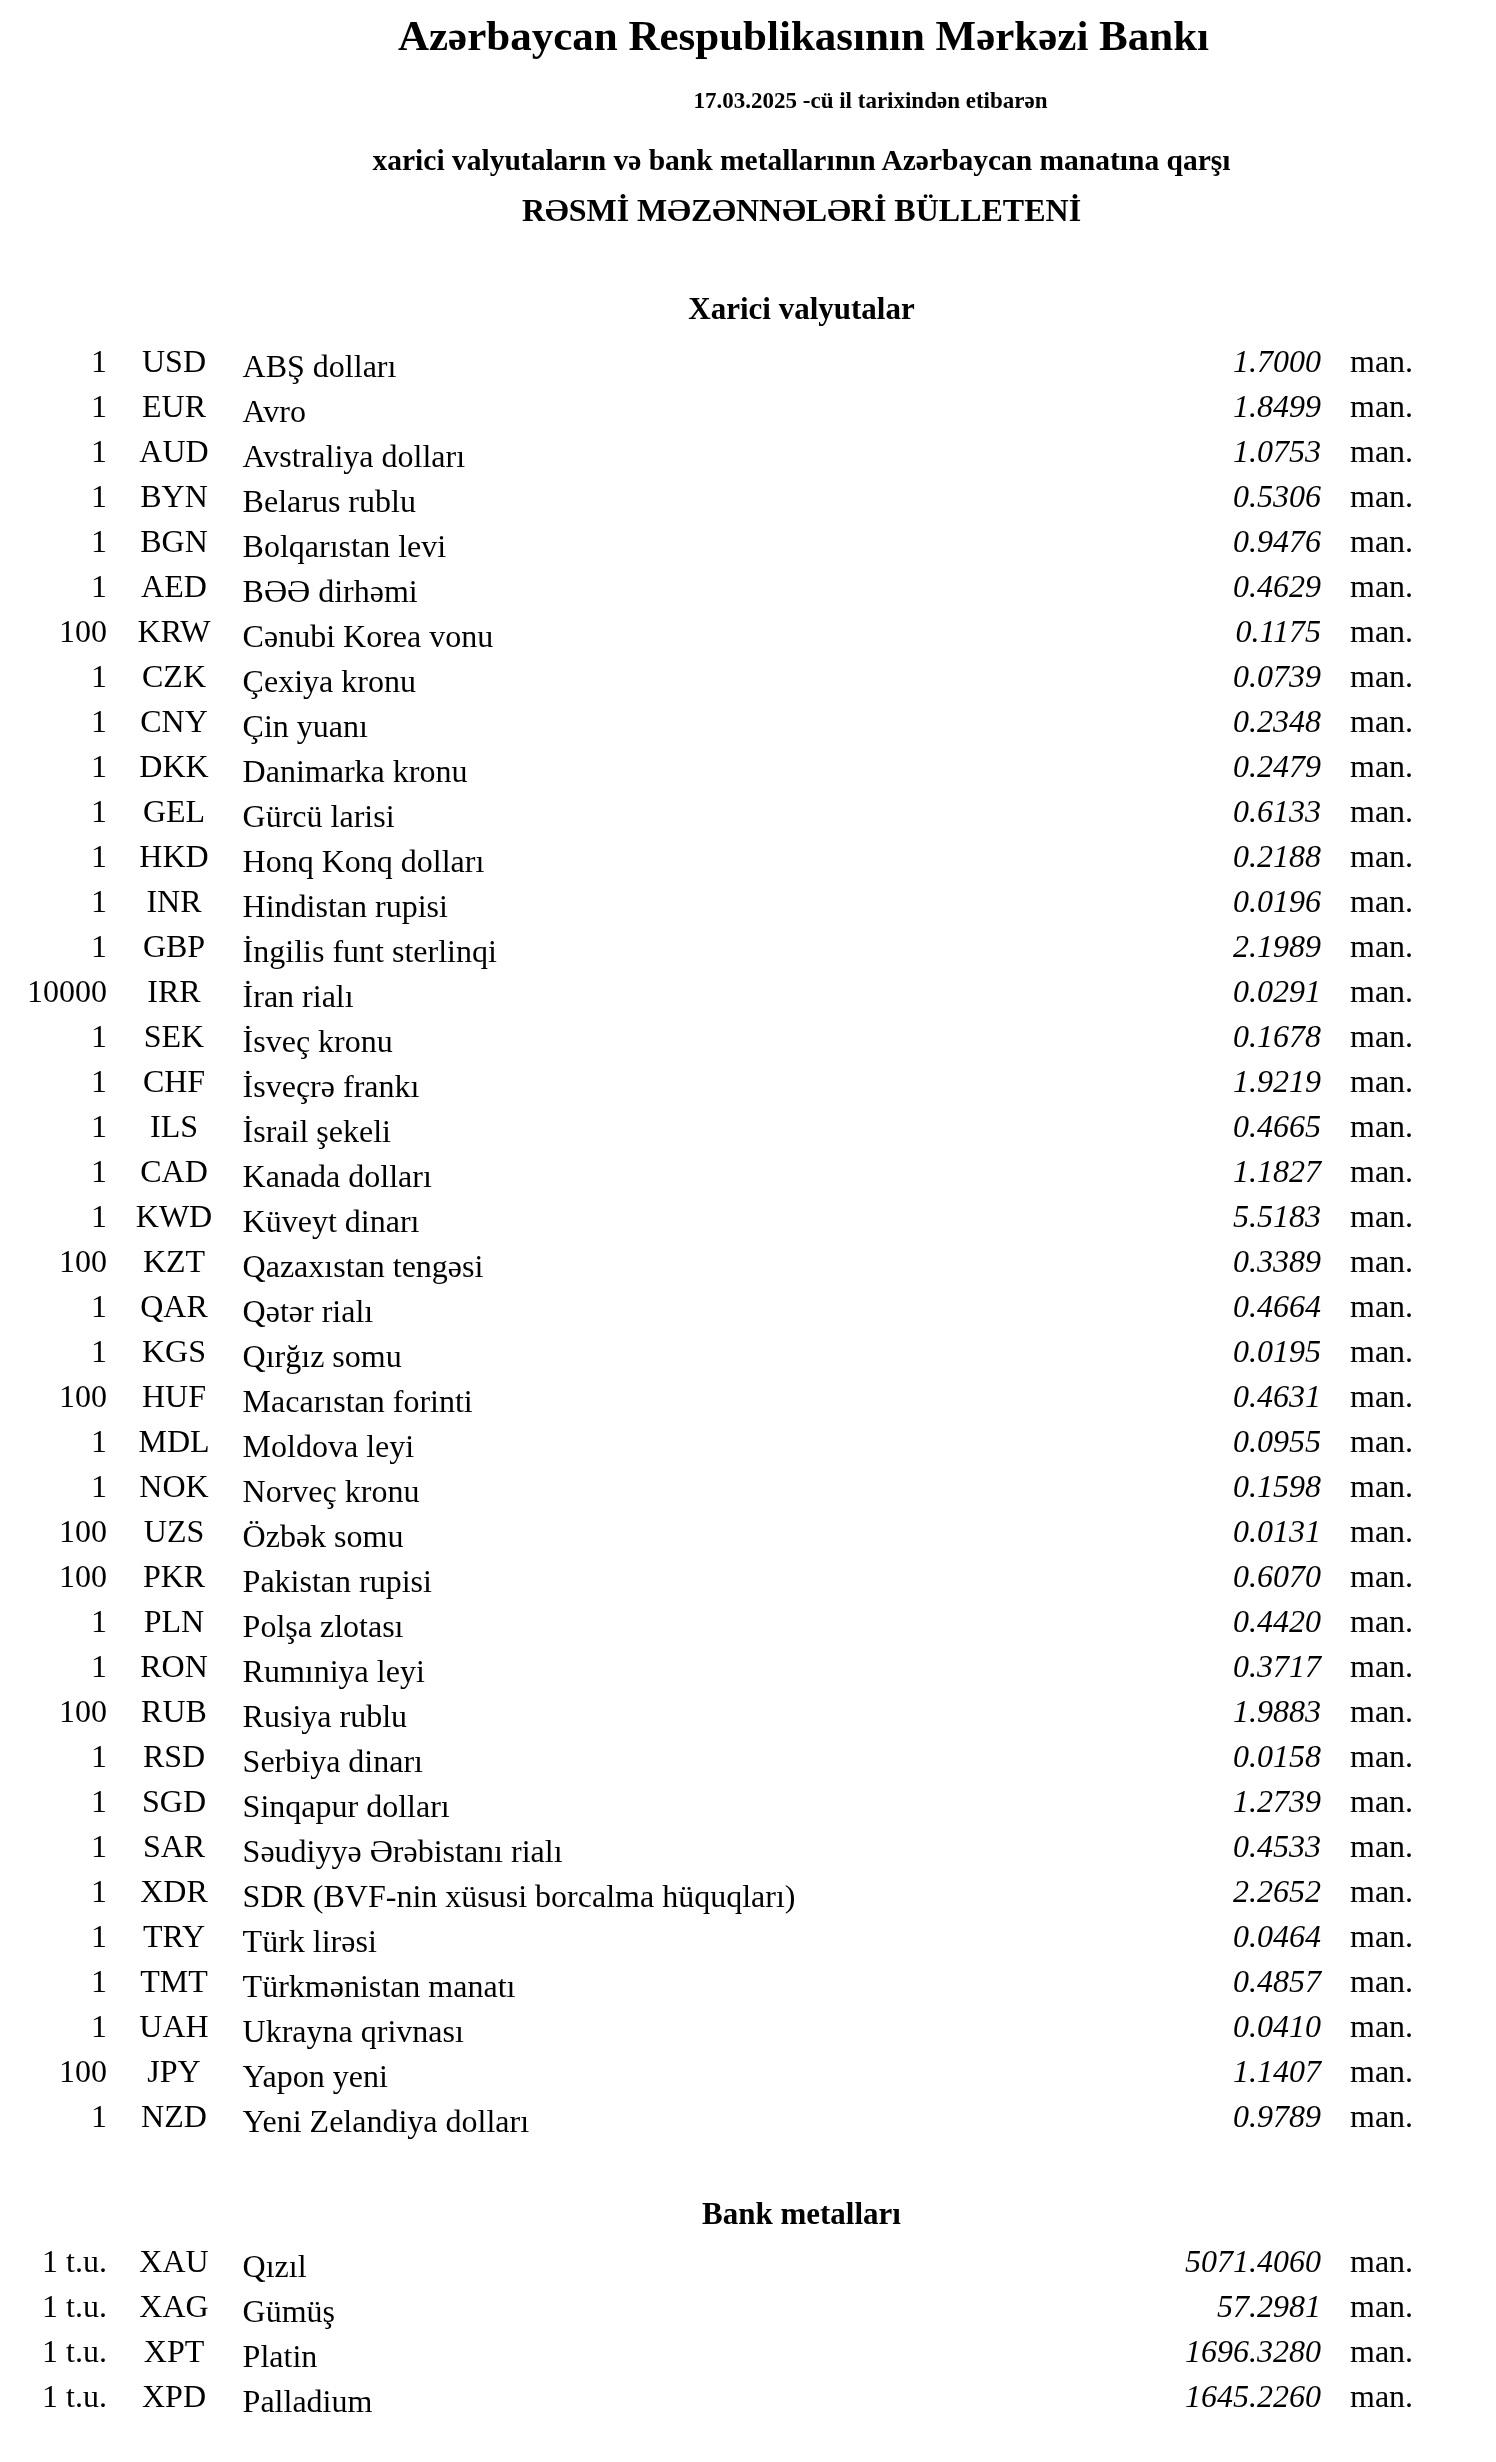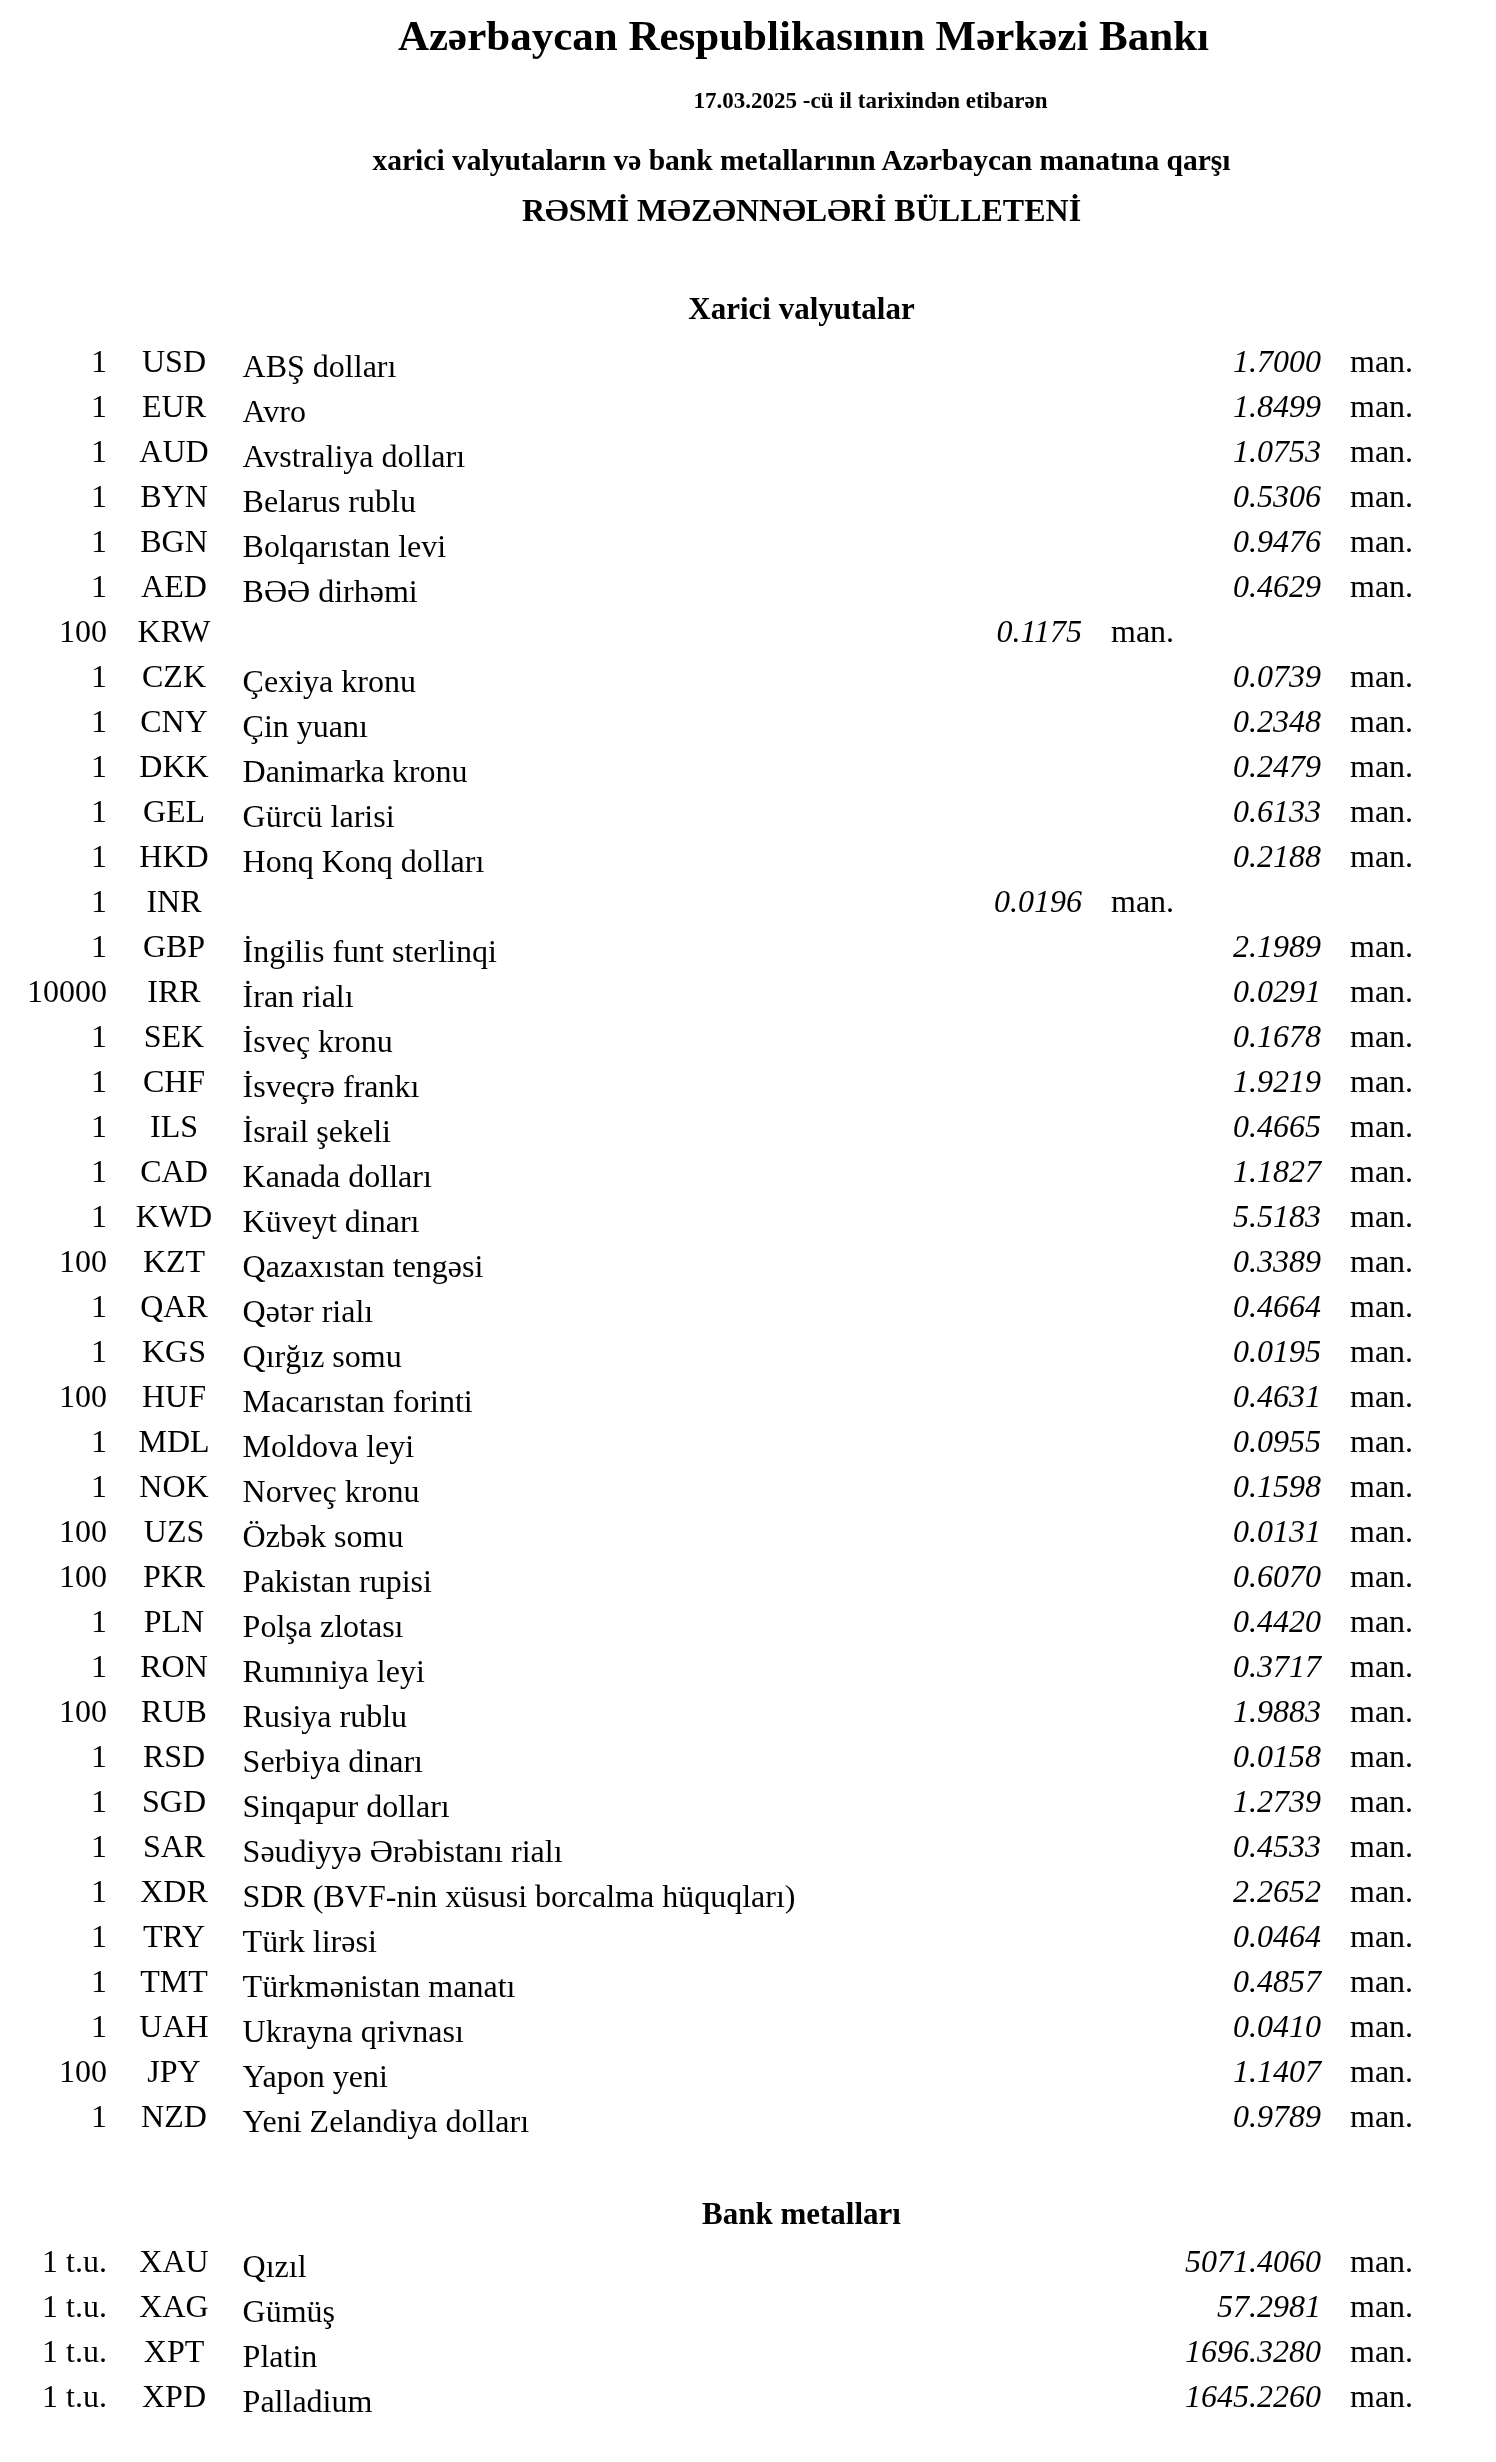--- a/index.html
+++ b/index.html
@@ -113,6 +113,7 @@
       <div class="row">
         <div class="cell qty">100</div>
         <div class="cell code">KRW</div>
+        <div class="cell name">Cənubi Korea vonu</div>
         <div class="cell rate">0.1175</div>
         <div class="cell unit">man.</div>
       </div>

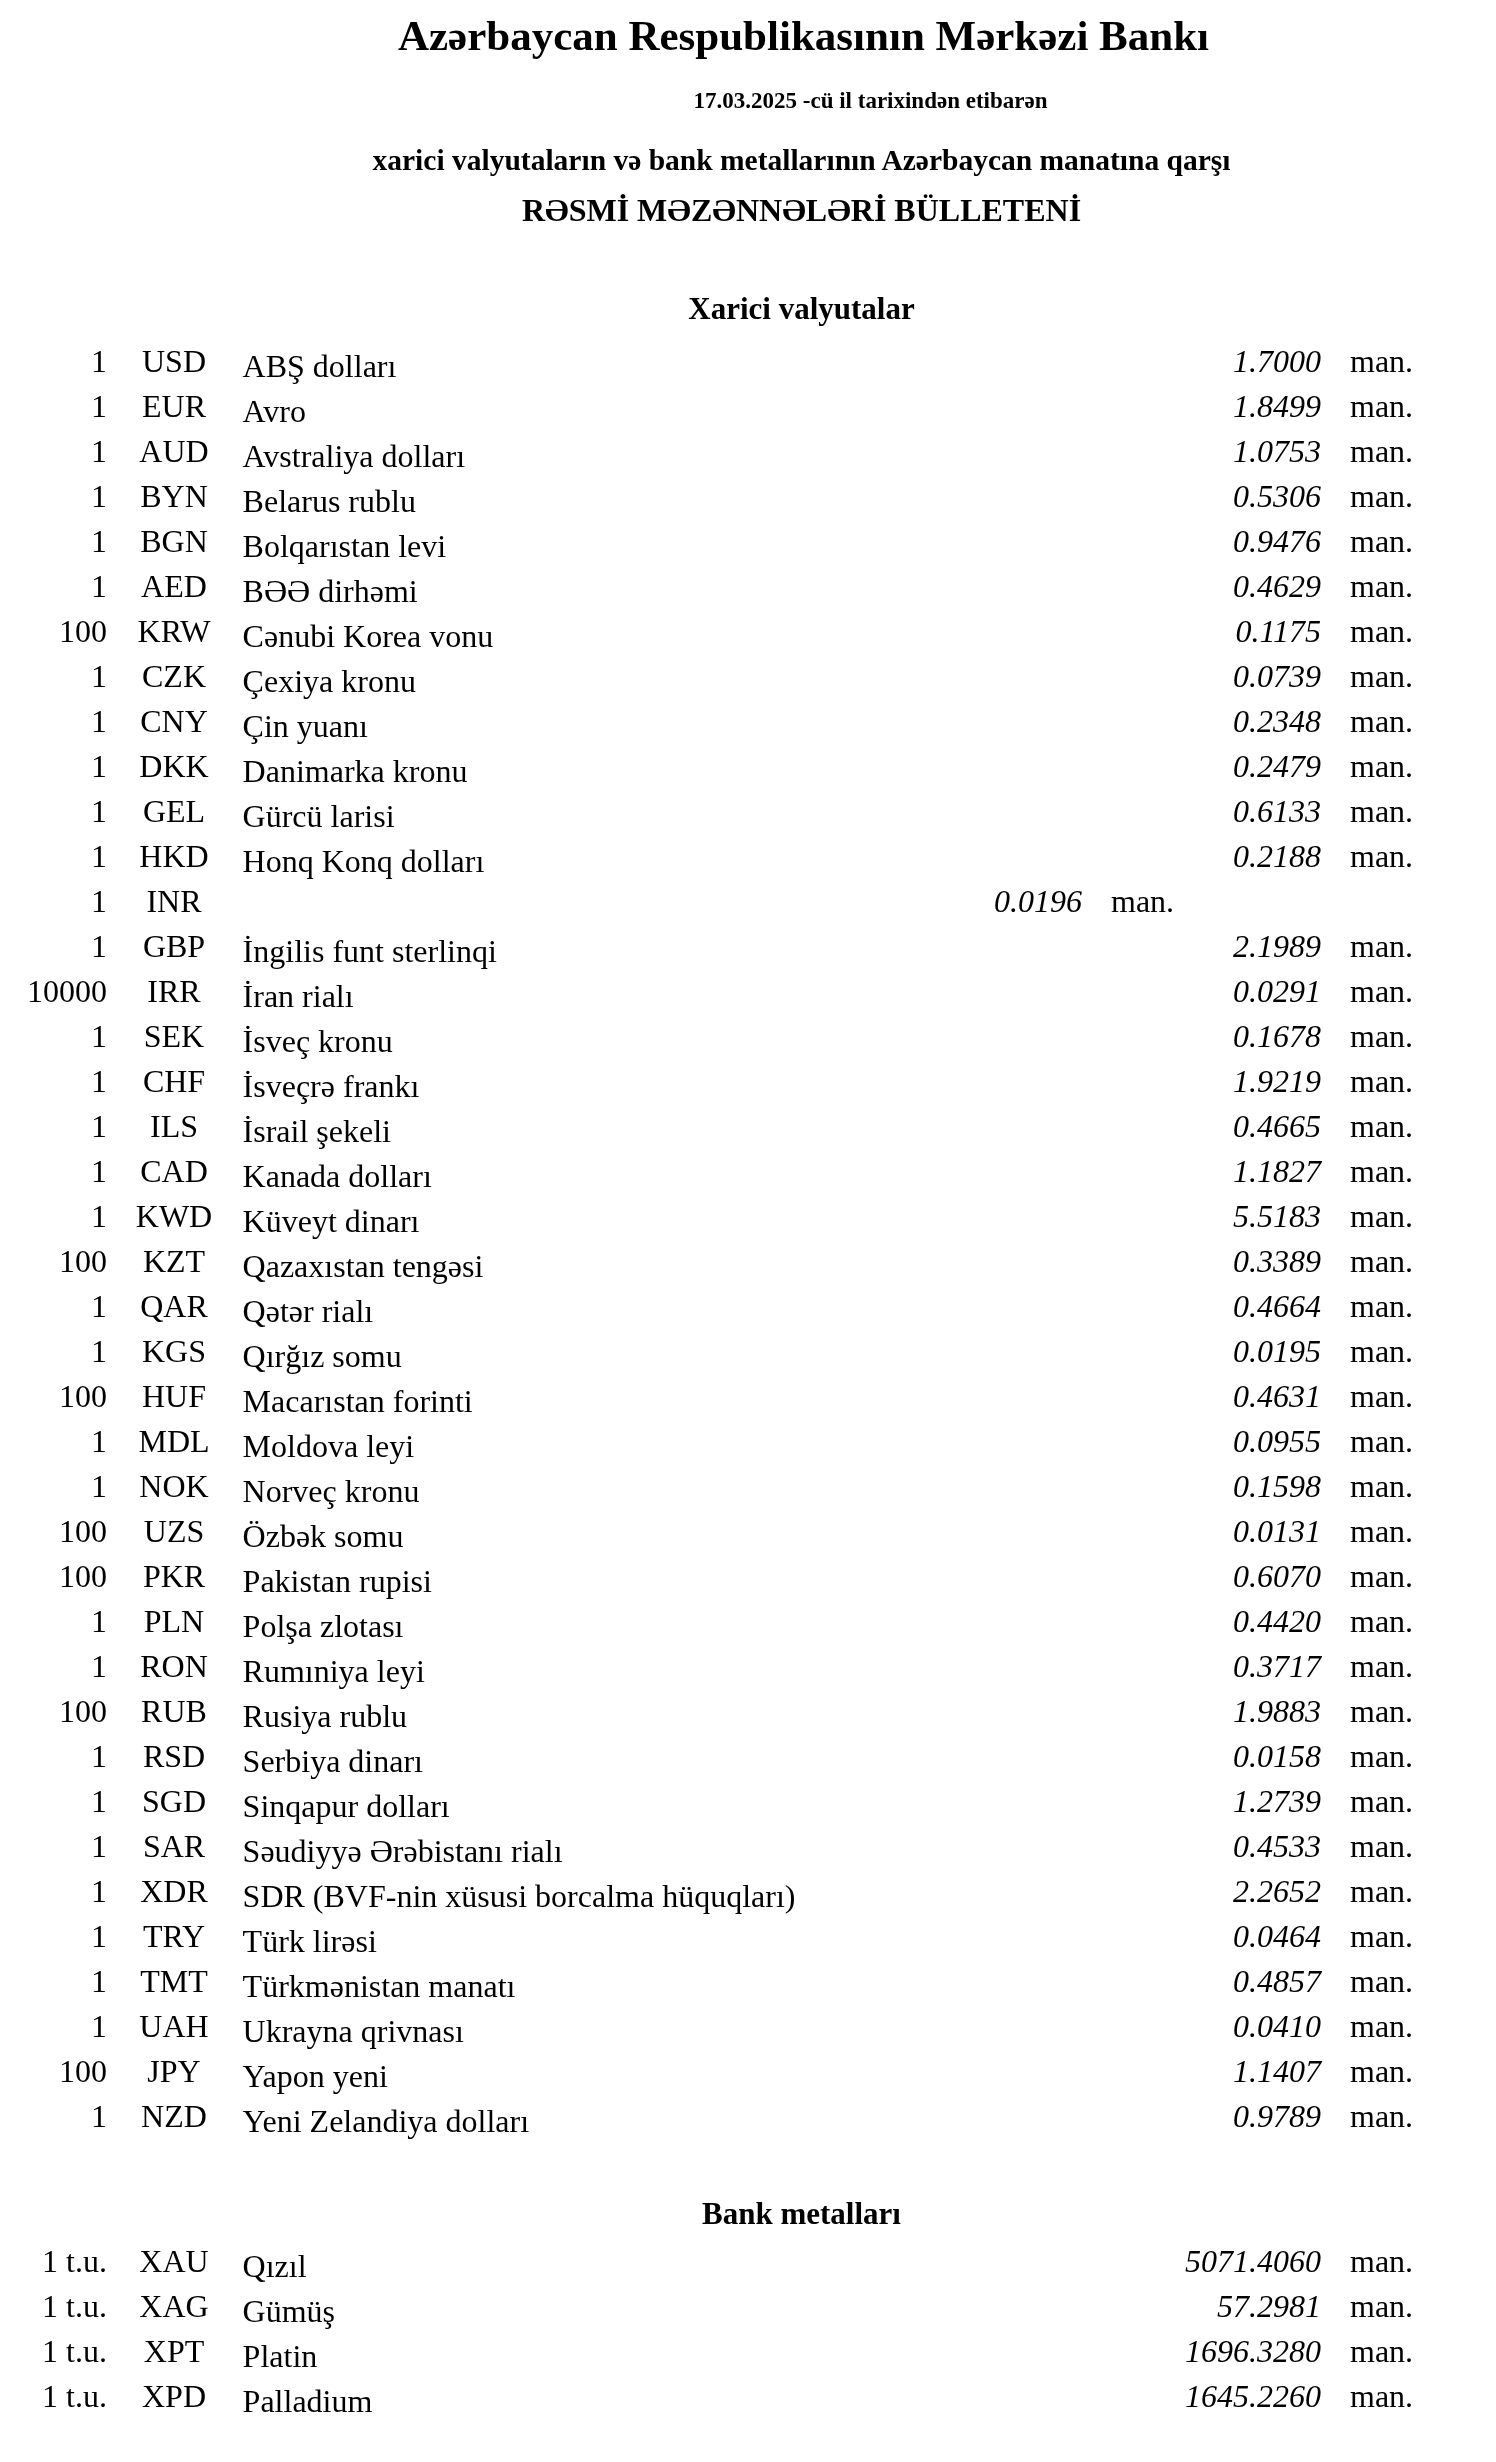--- a/index.html
+++ b/index.html
@@ -155,6 +155,7 @@
       <div class="row">
         <div class="cell qty">1</div>
         <div class="cell code">INR</div>
+        <div class="cell name">Hindistan rupisi</div>
         <div class="cell rate">0.0196</div>
         <div class="cell unit">man.</div>
       </div>

